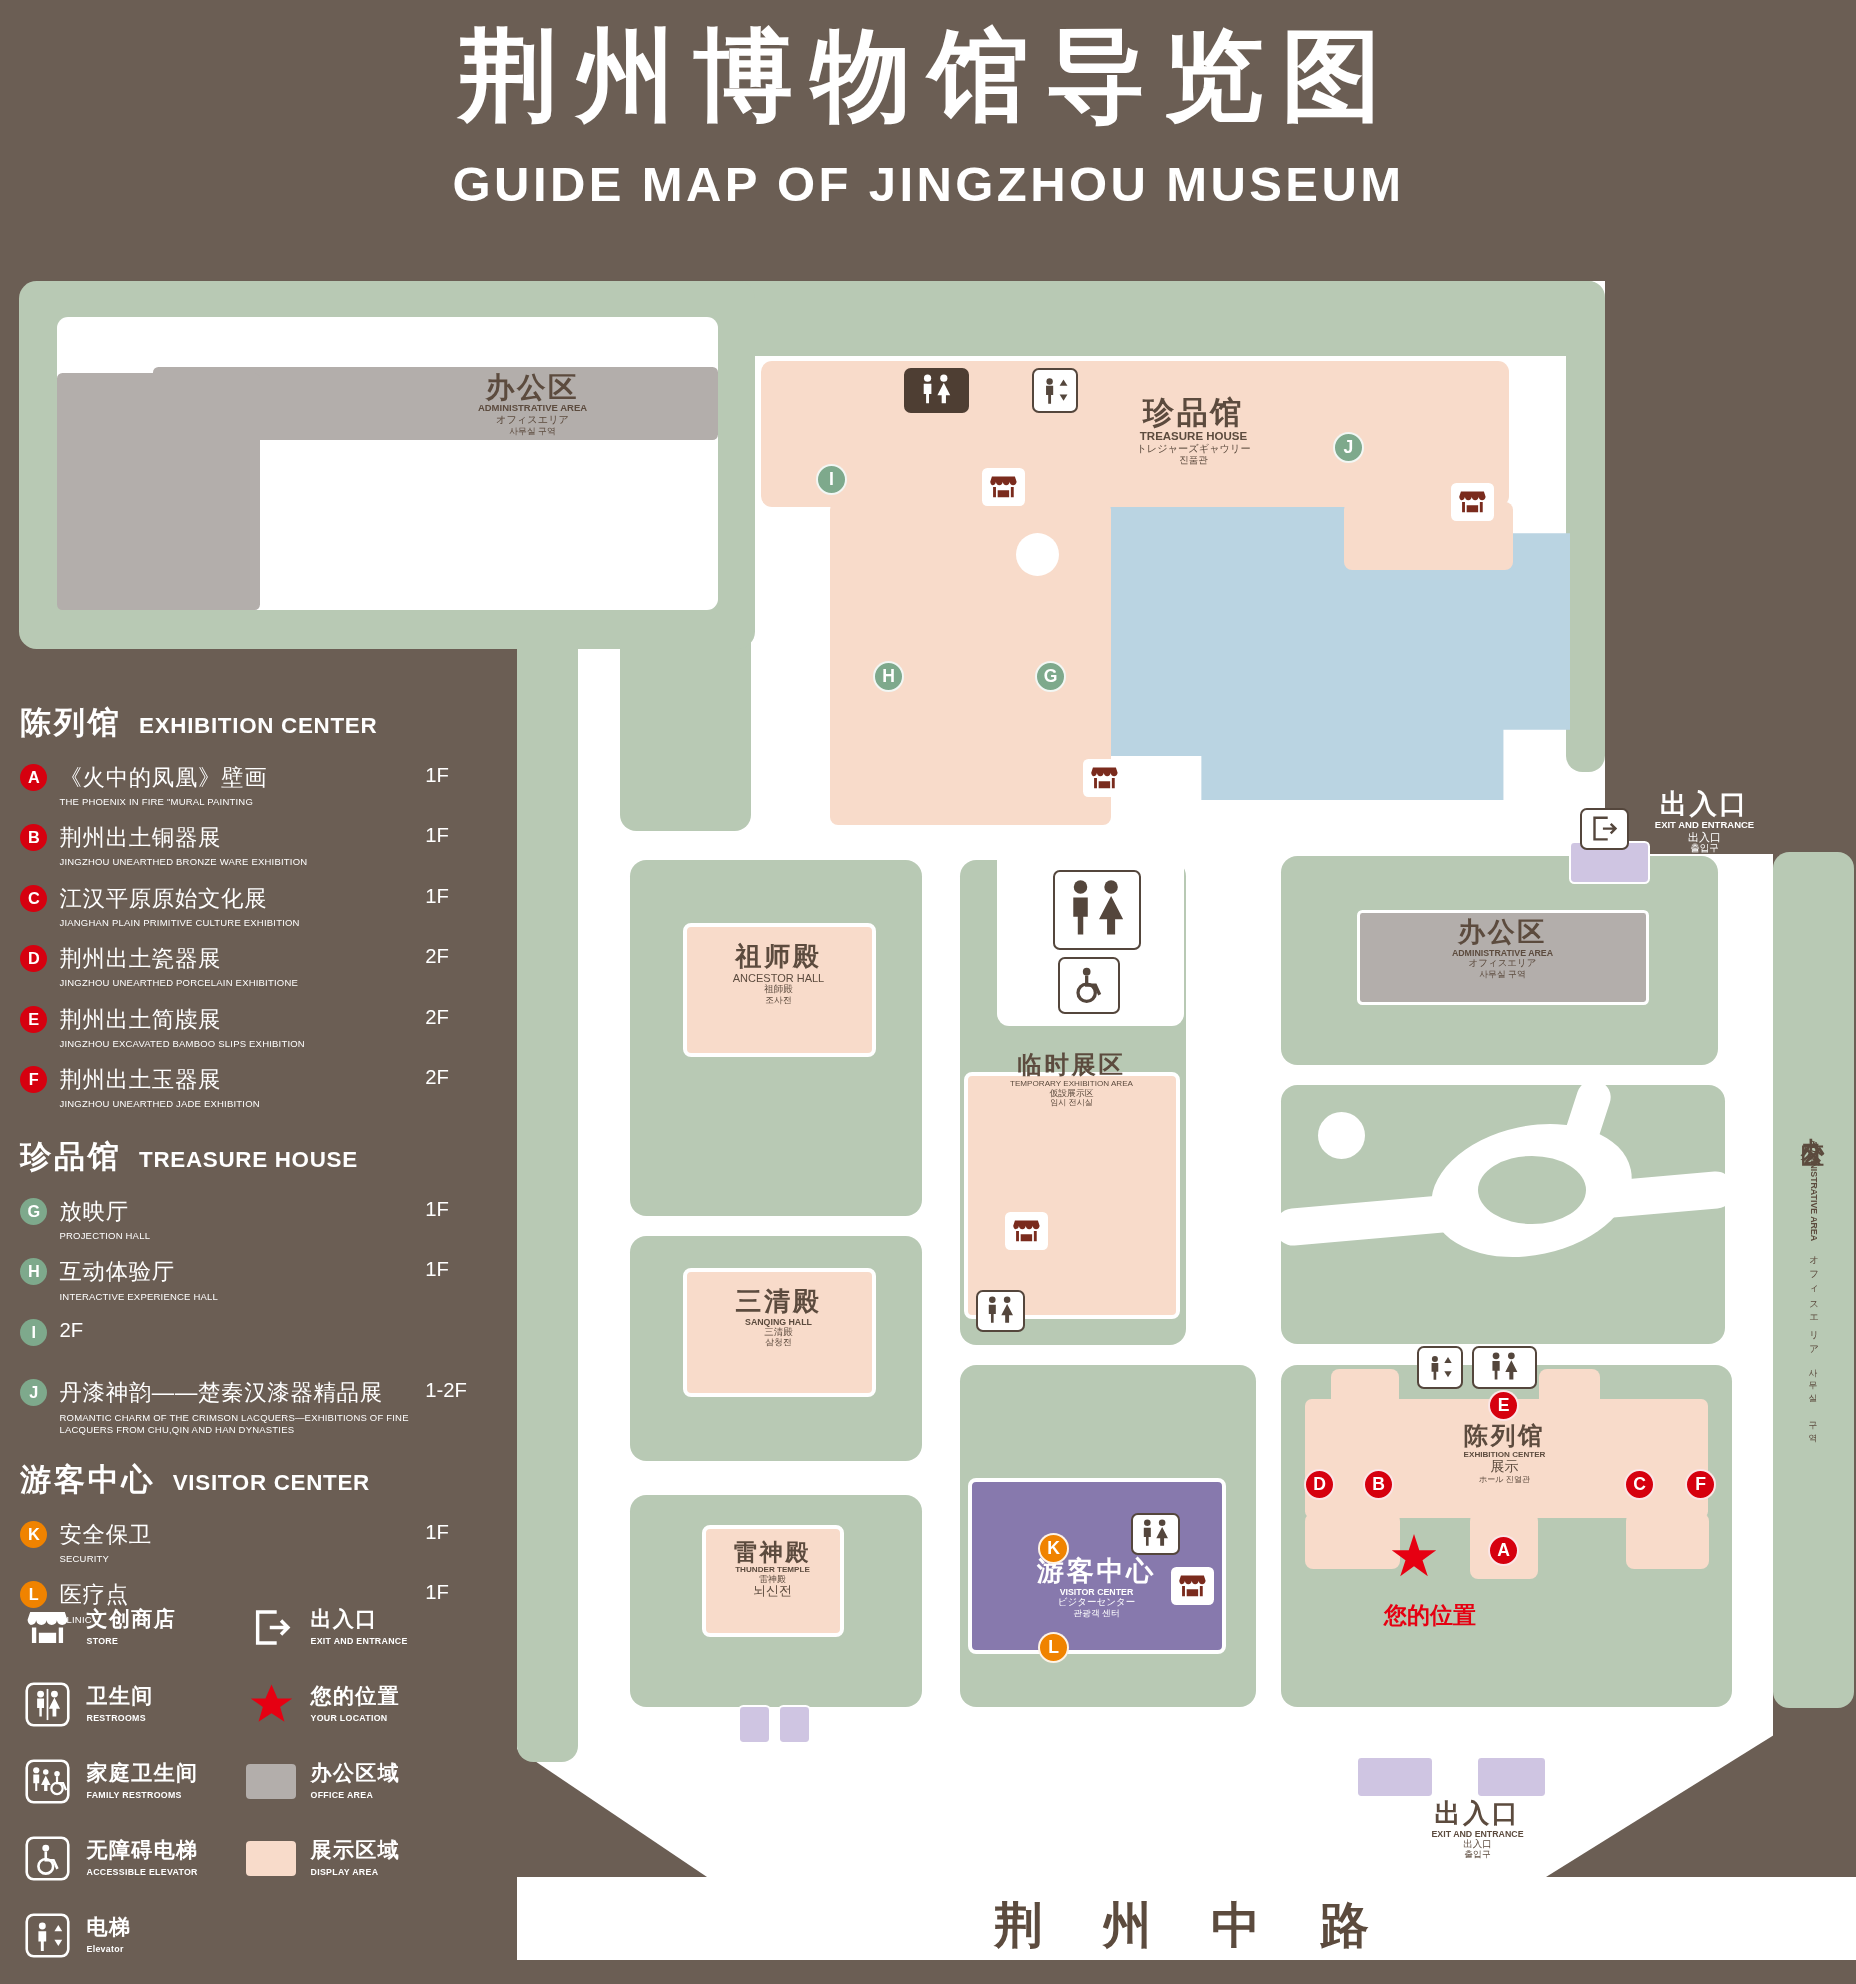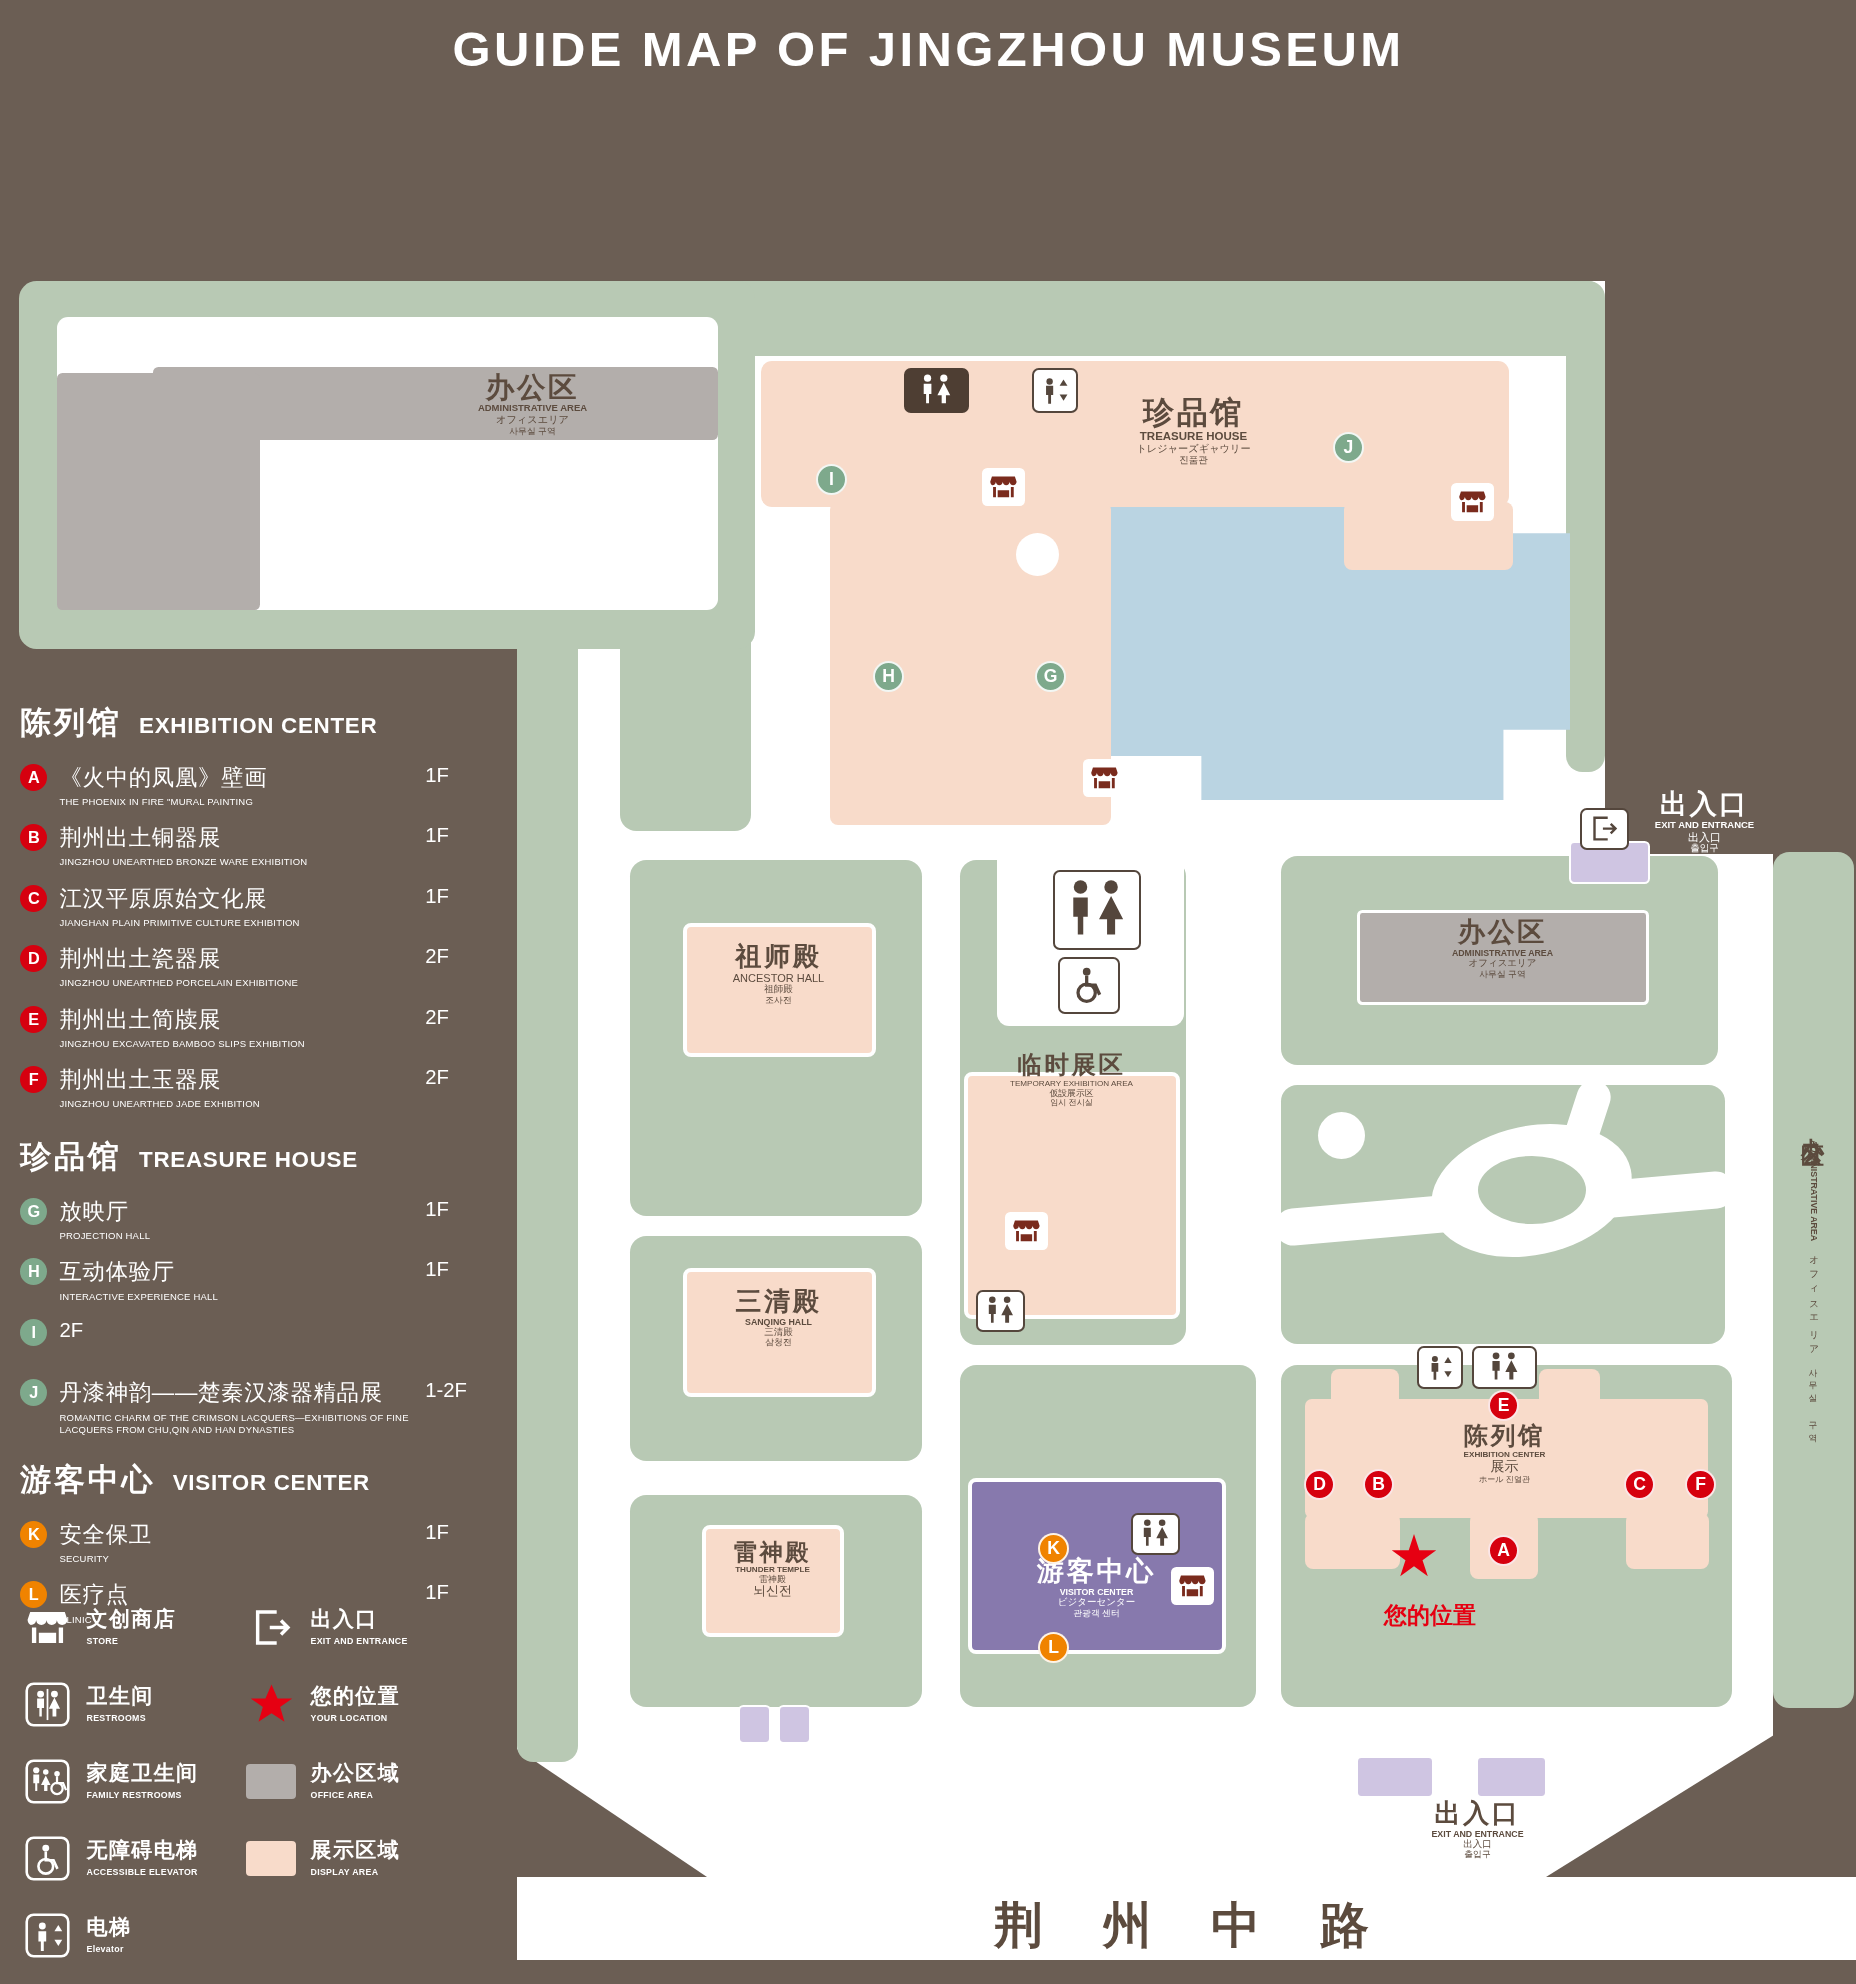--- a/index.html
+++ b/index.html
@@ -60,6 +60,7 @@
 <div id="stage">
 
   <div id="hdr">
+    <div class="t1">荆州博物馆导览图</div>
     <div class="t2">GUIDE MAP OF JINGZHOU MUSEUM</div>
   </div>
 

